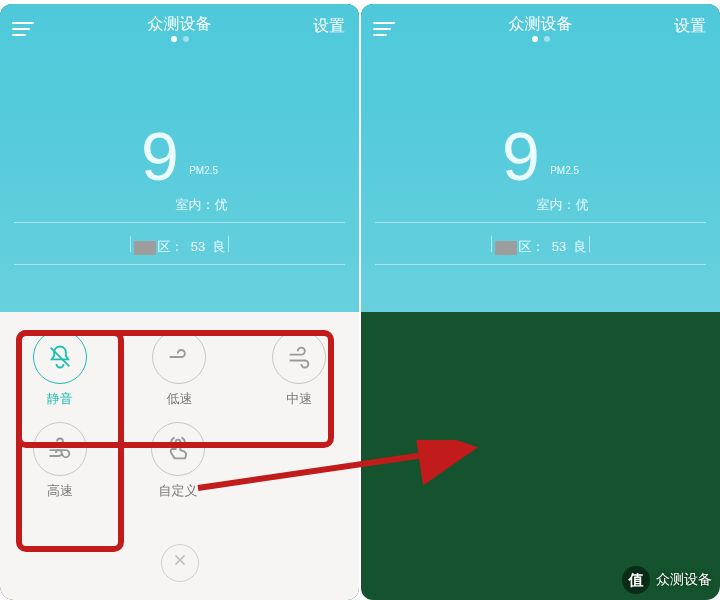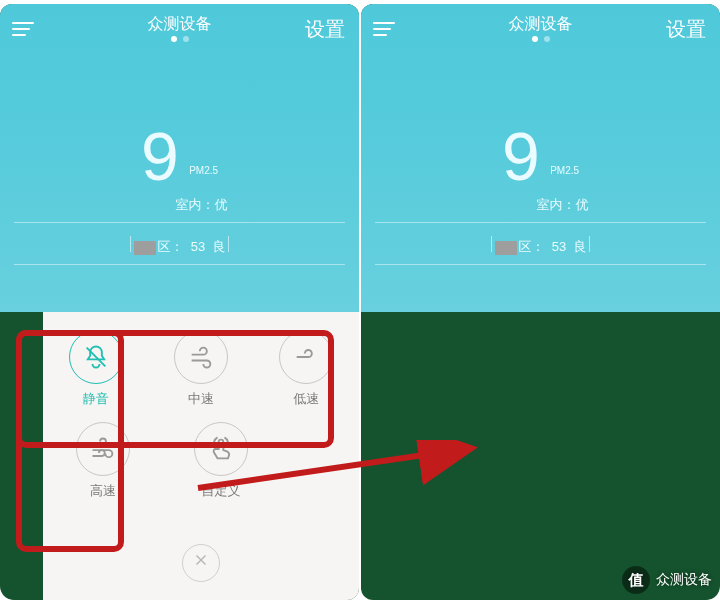--- a/index.html
+++ b/index.html
@@ -15,7 +15,7 @@
   .dots{position:absolute;left:0;right:0;top:32px;text-align:center;font-size:0;}
   .dots i{display:inline-block;width:6px;height:6px;border-radius:50%;margin:0 3px;}
   .dots i.a{background:#fff;} .dots i.b{background:rgba(255,255,255,.45);}
-  .settings{position:absolute;right:14px;top:12px;color:#fff;font-size:20px;}
+  .settings{position:absolute;right:14px;top:12px;color:#fff;font-size:16px;}
   .metric{position:absolute;left:0;right:0;top:118px;text-align:center;color:#fff;}
   .bignum{display:inline-block;font-size:68px;font-weight:200;line-height:1;vertical-align:baseline;color:#eafcff;}
   .unit{display:inline-block;font-size:10px;margin-left:6px;vertical-align:baseline;position:relative;top:-6px;color:#eafcff;}

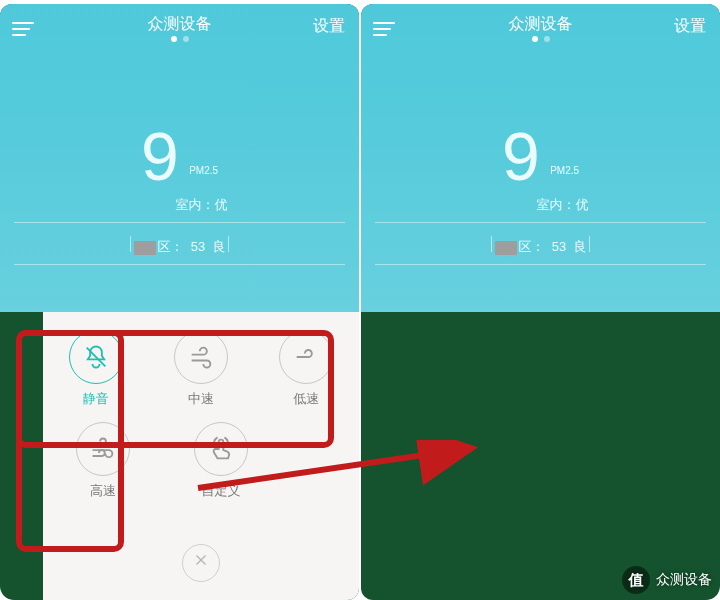--- a/index.html
+++ b/index.html
@@ -27,7 +27,7 @@
   .vline{position:absolute;top:232px;width:1px;height:16px;background:rgba(255,255,255,.55);}
   .vline.v1{left:130px;} .vline.v2{left:228px;}
   
-  .sheet{position:absolute;left:0;right:0;top:308px;bottom:0;background:#f6f5f3;margin-left:43px;}
+  .sheet{position:absolute;left:0;right:0;top:308px;bottom:0;background:#f6f5f3;}
   .closebtn{position:absolute;left:50%;transform:translateX(-50%);width:36px;height:36px;border-radius:50%;border:1.5px solid #cfcfce;color:#b7b7b6;font-size:20px;line-height:34px;text-align:center;bottom:18px;}
   
   .modes{position:absolute;left:0;right:0;top:18px;}

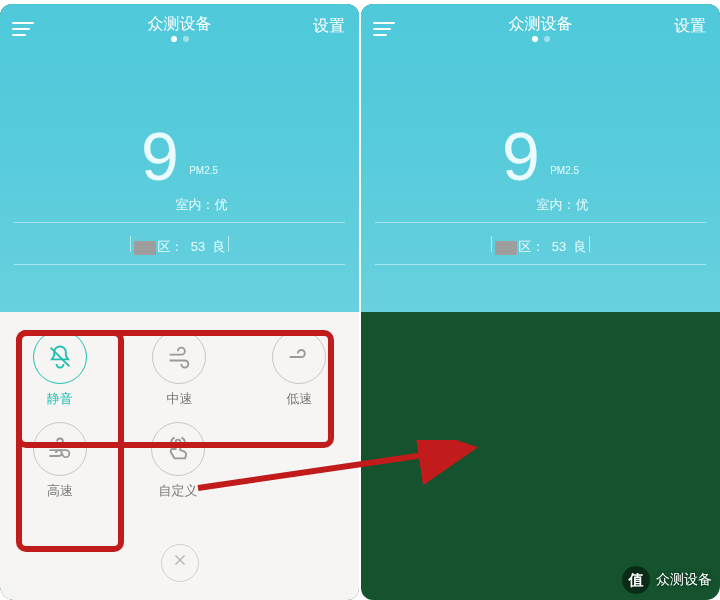--- a/index.html
+++ b/index.html
@@ -103,19 +103,19 @@
           <div class="mode">
             <div class="circ">
               <svg viewBox="0 0 24 24" fill="none" stroke="currentColor" stroke-width="1.6">
+                  <path d="M4 12h10a3 3 0 1 0-3-3"></path>
+                </svg>
+            </div>
+            <div class="lbl">低速</div>
+          </div>
+          <div class="mode">
+            <div class="circ">
+              <svg viewBox="0 0 24 24" fill="none" stroke="currentColor" stroke-width="1.6">
                   <path d="M4 10h10a3 3 0 1 0-3-3"></path>
                   <path d="M4 15h13a3 3 0 1 1-3 3"></path>
                 </svg>
             </div>
             <div class="lbl">中速</div>
-          </div>
-          <div class="mode">
-            <div class="circ">
-              <svg viewBox="0 0 24 24" fill="none" stroke="currentColor" stroke-width="1.6">
-                  <path d="M4 12h10a3 3 0 1 0-3-3"></path>
-                </svg>
-            </div>
-            <div class="lbl">低速</div>
           </div>
         </div>
         <div class="mrow" style="justify-content:flex-start;padding-left:18px;gap:34px;">

